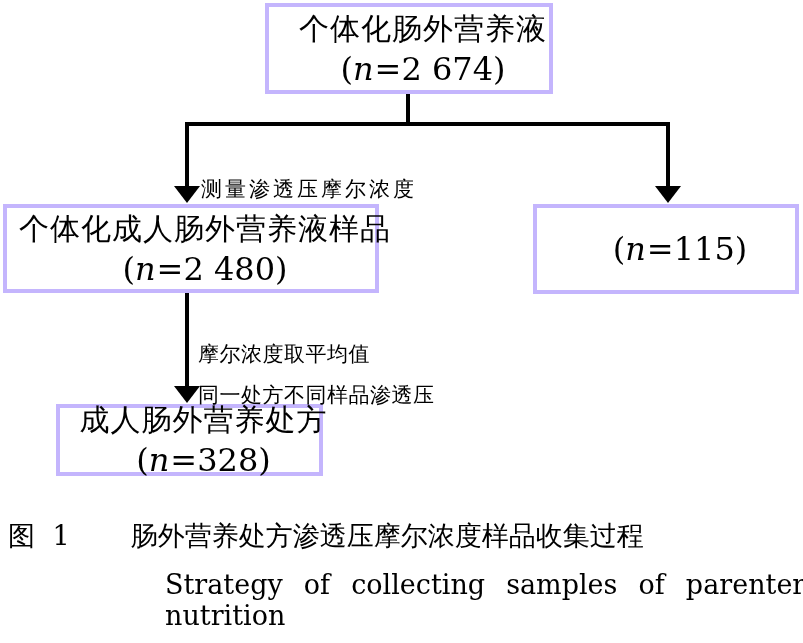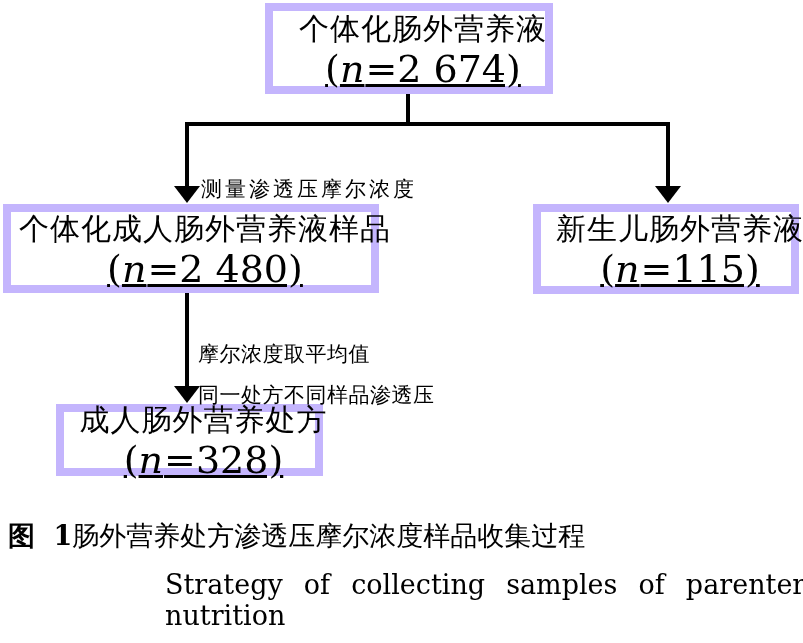--- a/index.html
+++ b/index.html
@@ -23,7 +23,7 @@
   .node {
     position: absolute;
     box-sizing: border-box;
-    border: 8px solid #c4b5fd;
+    border: 4px solid #c4b5fd;
     background: #ffffff;
     display: flex;
     flex-direction: column;

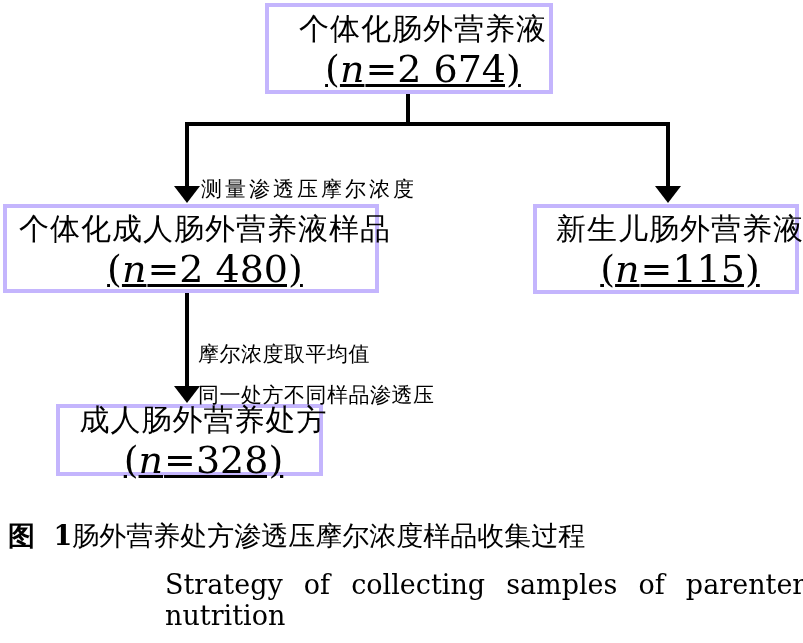--- a/index.html
+++ b/index.html
@@ -39,10 +39,9 @@
     white-space: nowrap;
   }
   .node .count {
-    font-size: 38px;
+    font-size: 32px;
     line-height: 40px;
     white-space: nowrap;
-    text-decoration: underline;
   }
   .node .count i {
     font-style: italic;

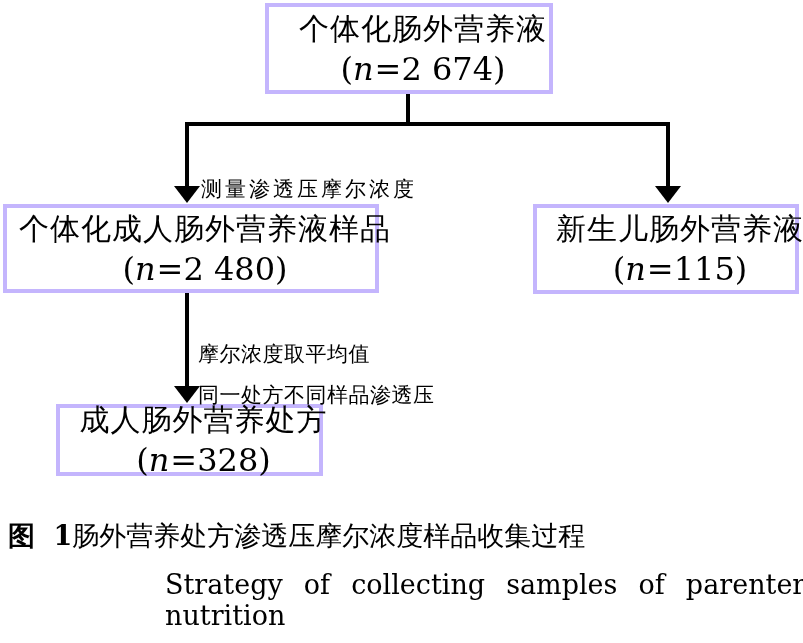--- a/index.html
+++ b/index.html
@@ -130,7 +130,6 @@
   </div>
 
   <div class="node box-right">
-    <div class="zh-title">新生儿肠外营养液</div>
     <div class="count"><span>(</span><i>n</i><span>=115)</span></div>
   </div>
 

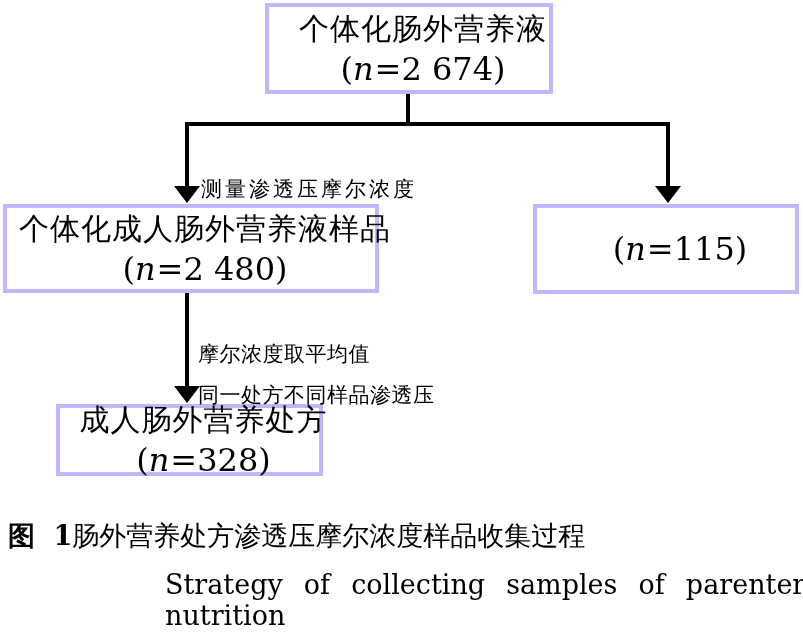--- a/index.html
+++ b/index.html
@@ -71,8 +71,9 @@
     white-space: nowrap;
   }
   .caption-zh .zh-label {
-    font-weight: bold;
+    font-weight: normal;
     word-spacing: 9px;
+    margin-right: 61px;
   }
   .caption-en-label {
     position: absolute;

